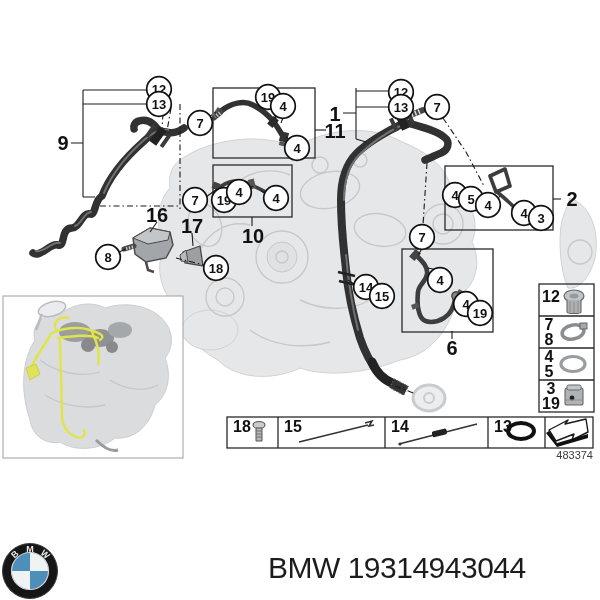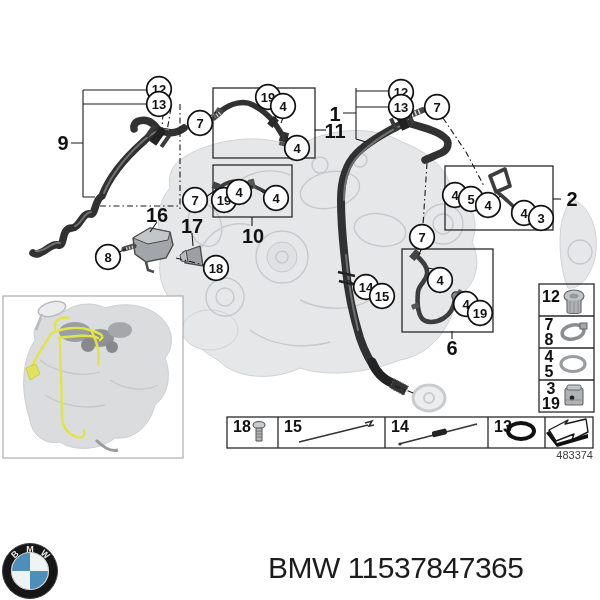--- a/index.html
+++ b/index.html
@@ -365,7 +365,7 @@
     <text transform="rotate(42)" x="0" y="-19.5" text-anchor="middle" font-family="Liberation Sans, sans-serif" font-size="9" font-weight="bold" fill="#e9e9e9">W</text>
   </g>
 </svg>
-<div class="footer-text">BMW 11537847365</div>
+<div class="footer-text">BMW 19314943044</div>
 
 </div>
 

